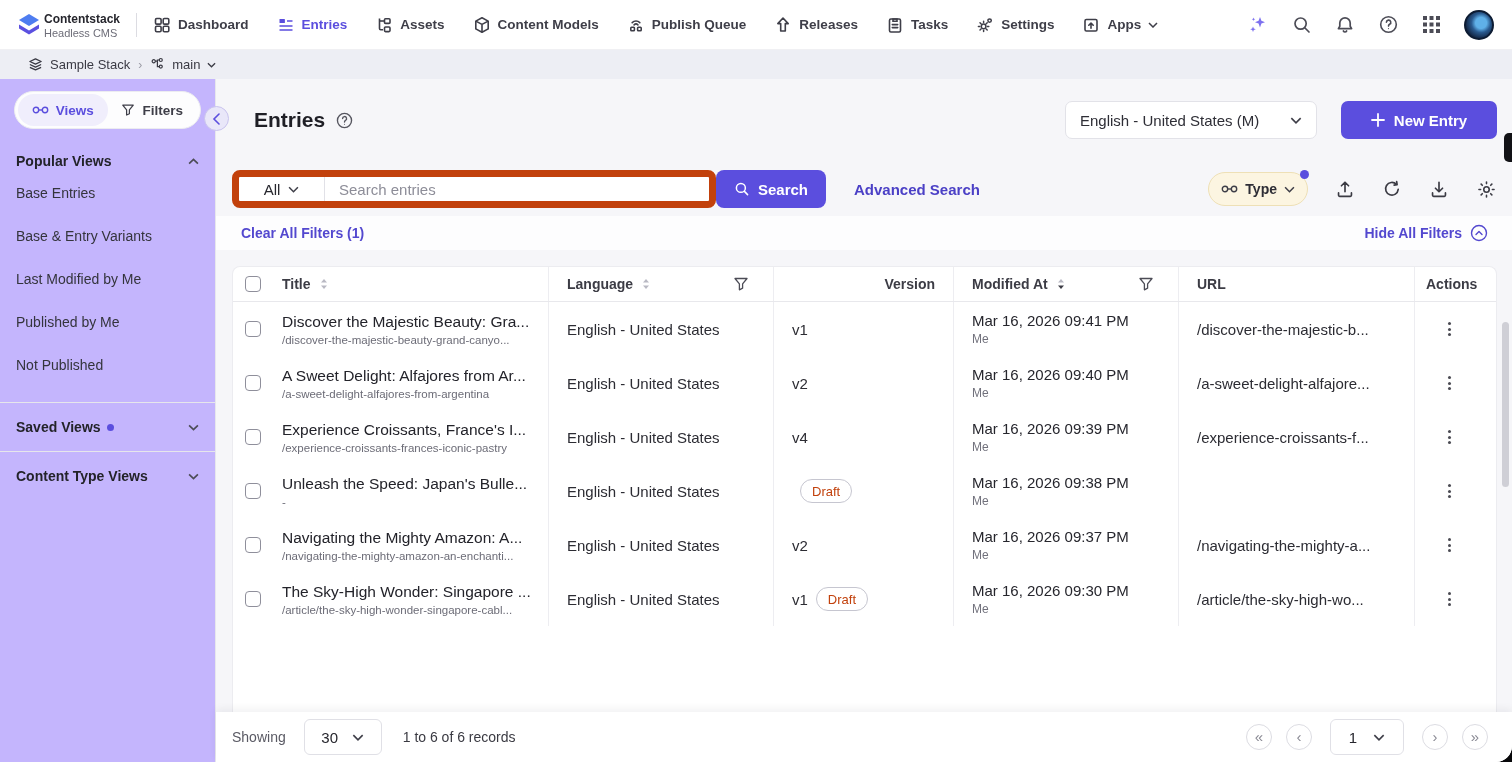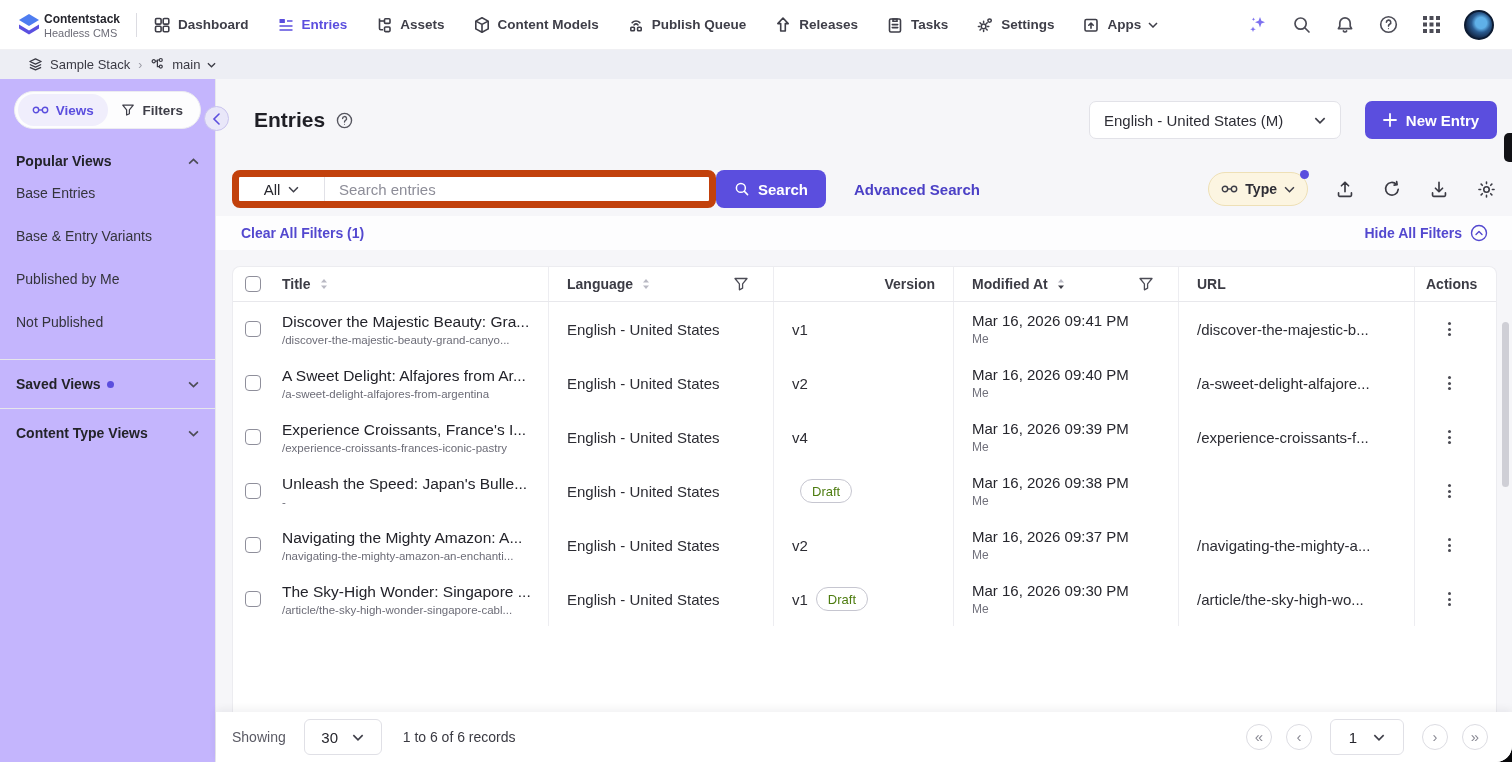--- a/index.html
+++ b/index.html
@@ -66,7 +66,7 @@
     border:1px solid #e2e2e8; border-radius:7px; display:flex; align-items:center;
     padding:0 14px; font-size:15px; color:#2e2e36; cursor:pointer; }
   .lang-select .chev { margin-left:auto; color:#3e3e48; }
-  .new-entry { margin-left:24px; width:132px; height:38px; background:#5b4ede; border:none;
+  .new-entry { margin-left:24px; width:156px; height:38px; background:#5b4ede; border:none;
     border-radius:7px; color:#fff; font-size:15px; font-weight:700; display:flex;
     align-items:center; justify-content:center; gap:9px; cursor:pointer;
     font-family:inherit; }

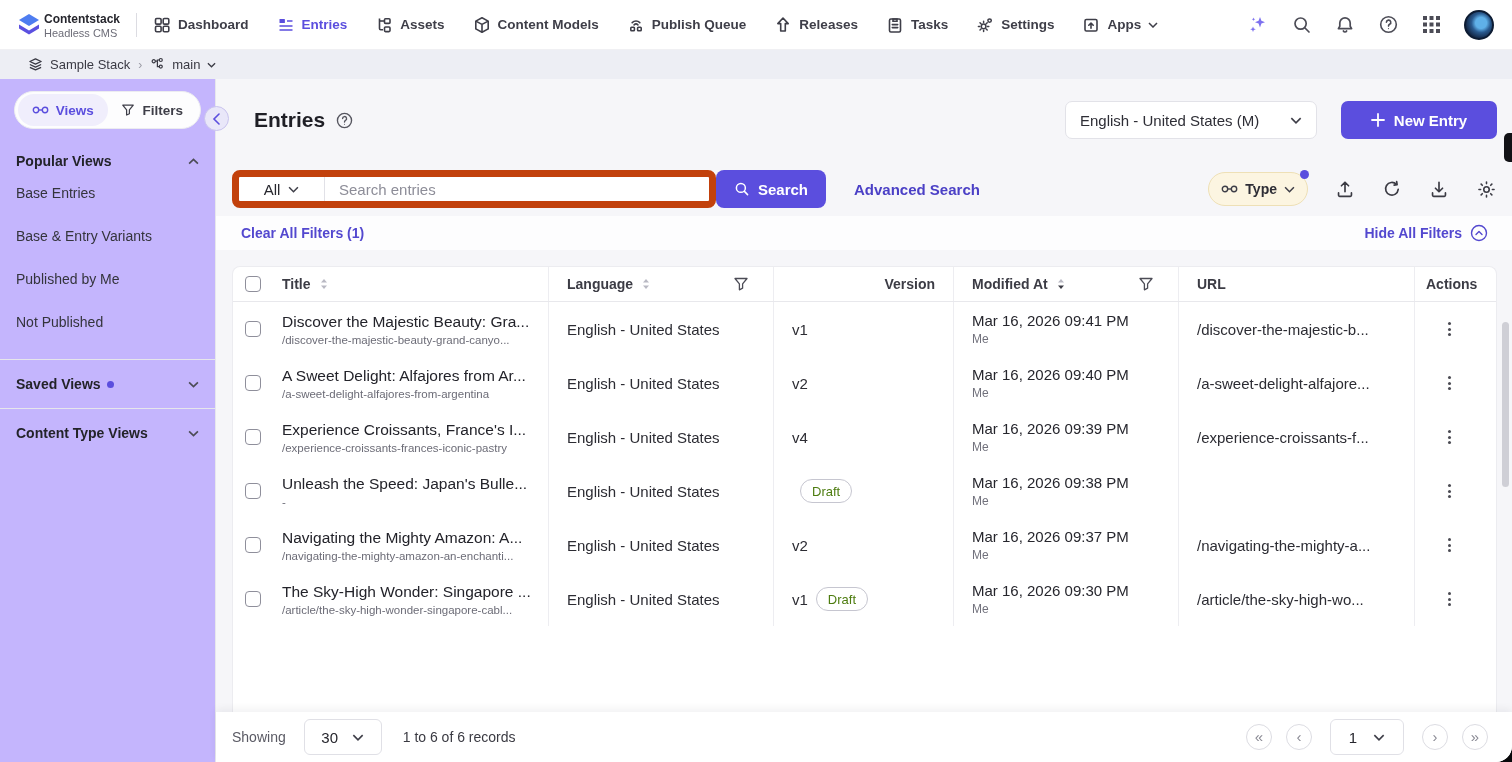--- a/index.html
+++ b/index.html
@@ -358,6 +358,7 @@
         </div>
         <div class="side-item">Base Entries</div>
         <div class="side-item">Base &amp; Entry Variants</div>
+        <div class="side-item">Last Modified by Me</div>
         <div class="side-item">Published by Me</div>
         <div class="side-item">Not Published</div>
       </div>

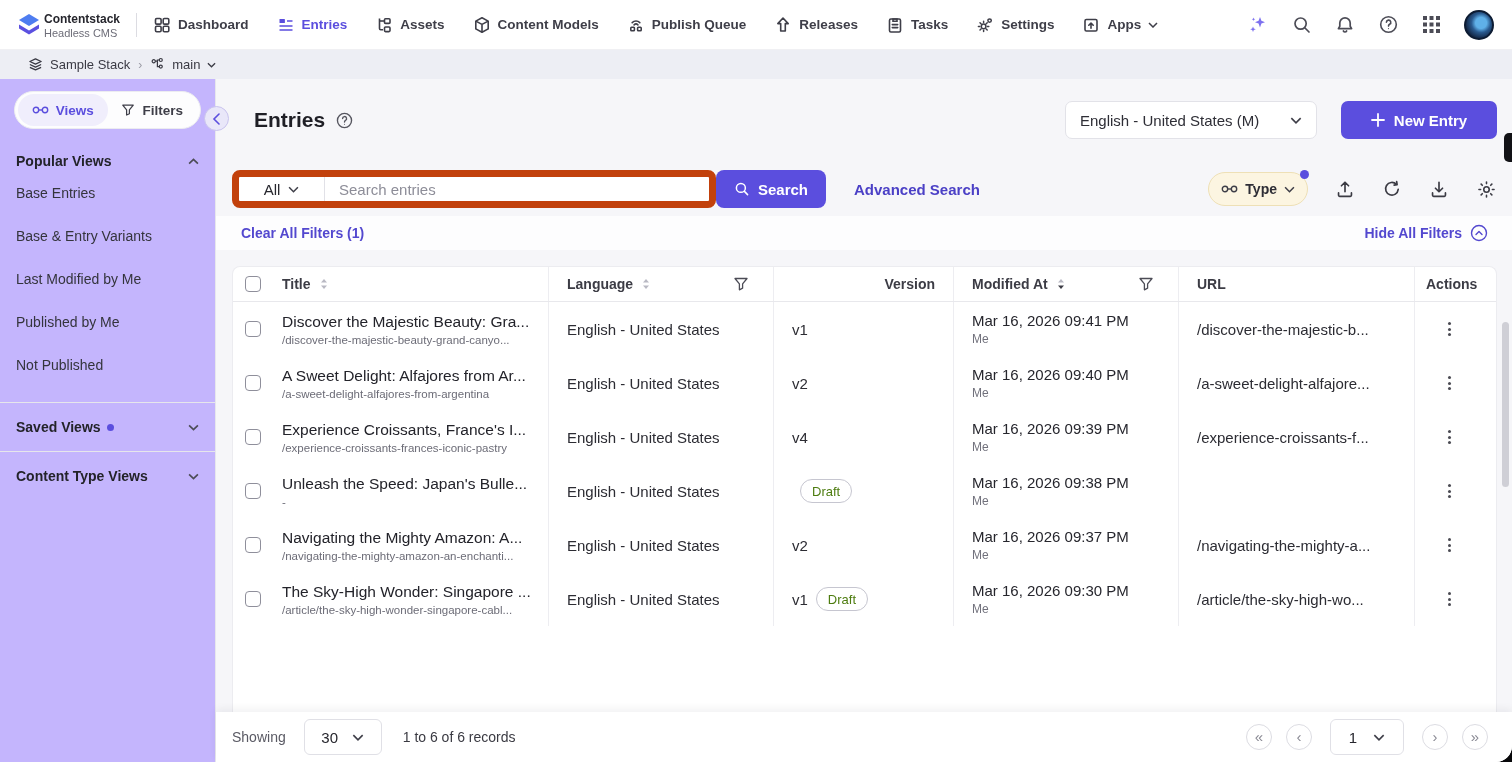--- a/index.html
+++ b/index.html
@@ -137,7 +137,7 @@
   .date-txt { font-size:15px; color:#26262d; }
   .by-txt { font-size:12px; color:#71717c; margin-top:3px; }
   .badge { height:24px; border:1px solid #c6c6d0; border-radius:12px; background:#fff;
-    padding:0 11px; font-size:13px; color:#4d7c0f; display:flex; align-items:center; }
+    padding:0 11px; font-size:13px; color:#c2410c; display:flex; align-items:center; }
   .badge:empty { display:none; }
   .kebab { width:84px; display:flex; flex-direction:column; align-items:center; gap:2.5px;
     cursor:pointer; margin-left:-19px; }

